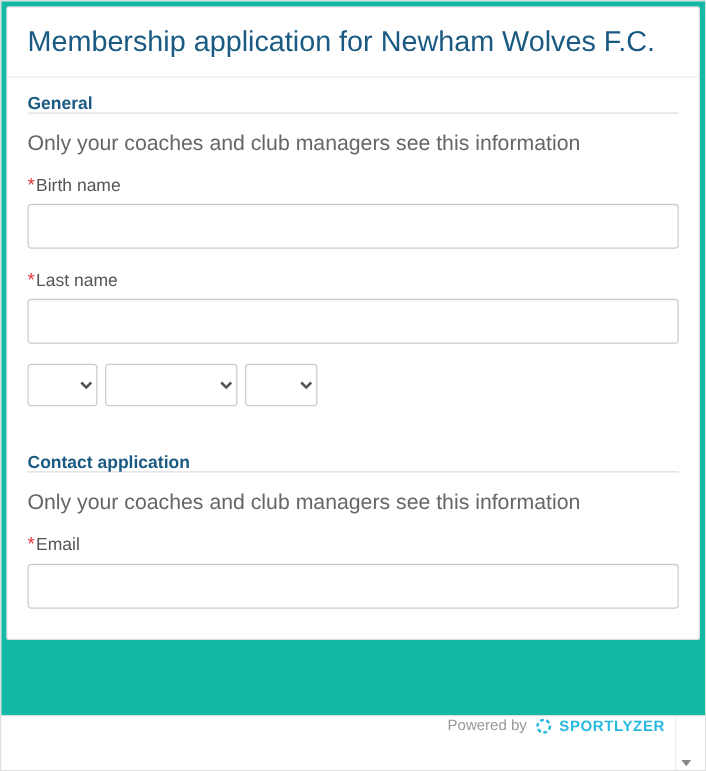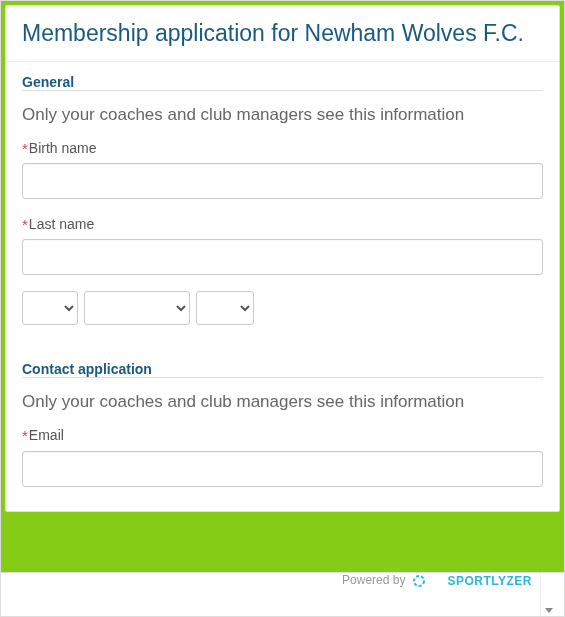--- a/index.html
+++ b/index.html
@@ -17,7 +17,7 @@
     .scroll-area {
       height: 572px;
       overflow-y: scroll;
-      background: #84cc16;
+      background: #14b8a6;
     }
     .scroll-area::-webkit-scrollbar {
       width: 16px;

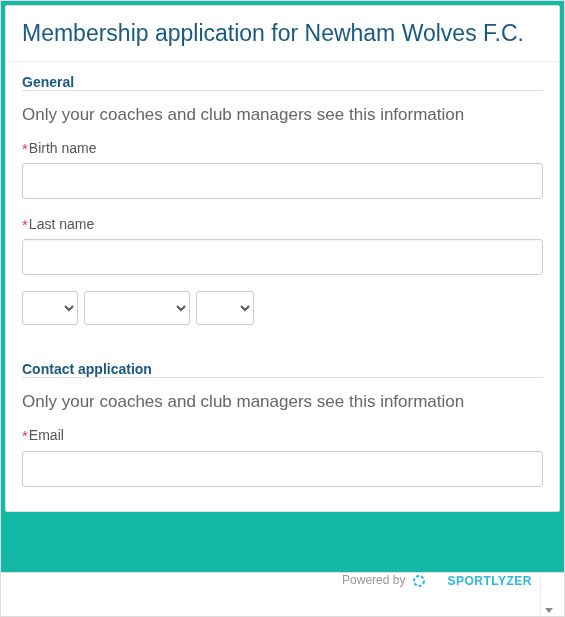--- a/index.html
+++ b/index.html
@@ -135,7 +135,7 @@
     .brand {
       display: flex;
       align-items: center;
-      gap: 20px;
+      gap: 4px;
       margin-left: 6px;
       color: #28b9df;
       font-weight: 700;

